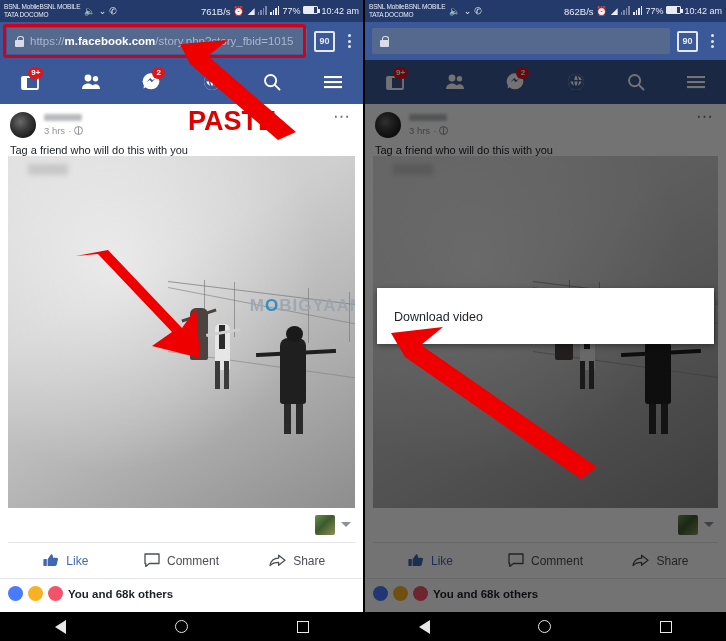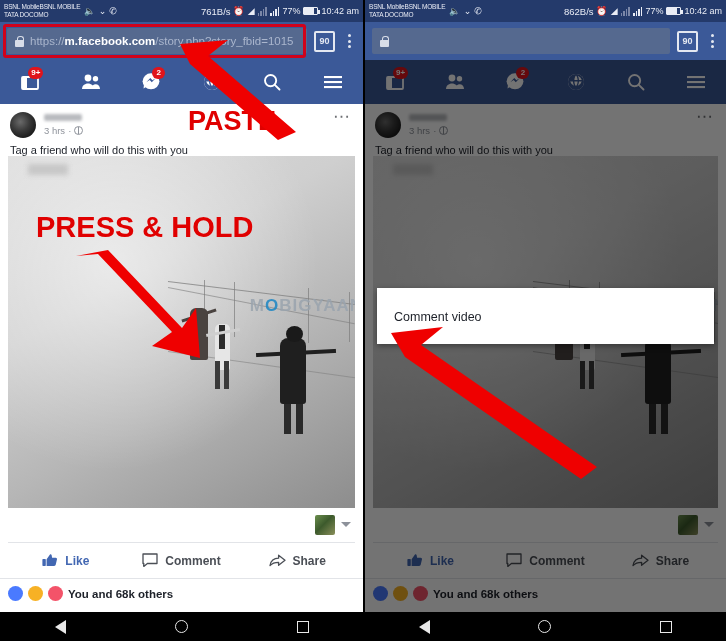--- a/index.html
+++ b/index.html
@@ -22,7 +22,7 @@
   .sb-left { display: flex; align-items: center; gap: 4px; }
   .carrier { line-height: 8px; letter-spacing: -0.2px; font-size: 6.5px; white-space: nowrap; }
   .sb-icons { display: flex; align-items: center; gap: 3px; font-size: 9px; line-height: 1; }
-  .sb-right { display: flex; align-items: center; gap: 3px; font-size: 9px; white-space: nowrap; }
+  .sb-right { display: flex; gap: 3px; font-size: 9px; white-space: nowrap; }
   .sb-right .spd { font-size: 9.5px; }
   .battery {
     display: inline-block; width: 15px; height: 8px;

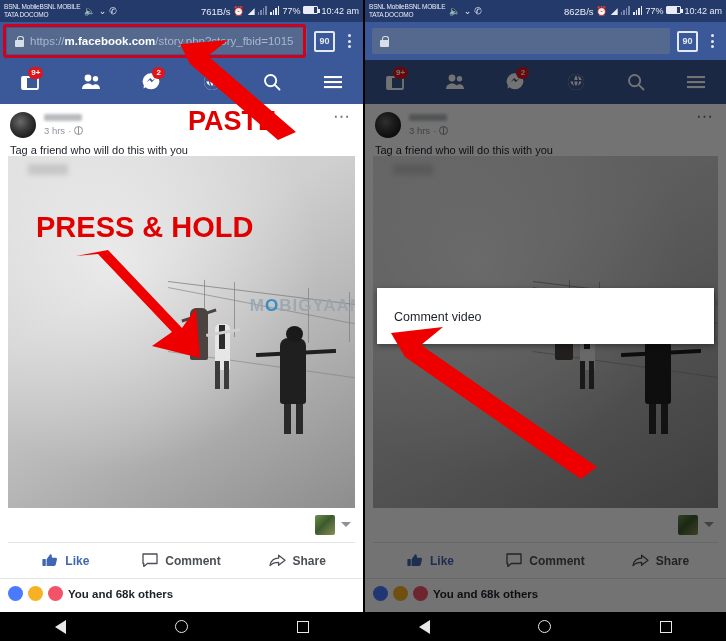--- a/index.html
+++ b/index.html
@@ -289,7 +289,6 @@
 
         <div class="watermark" style="right:-8px;top:140px;"><span>M</span><span class="wm-o">O</span><span>BIGYAAN</span></div>
 
-        <div class="ovl redtext" style="left:28px;top:55px;font-size:29px;">PRESS &amp; HOLD</div>
         <svg class="ovl" style="left:60px;top:94px;" width="150" height="120" viewBox="0 0 150 120">
           <path d="M8 6 L40 0 L114 78 L128 58 L132 108 L84 96 L104 82 L30 4 Z" fill="#ef0000"></path>
         </svg>

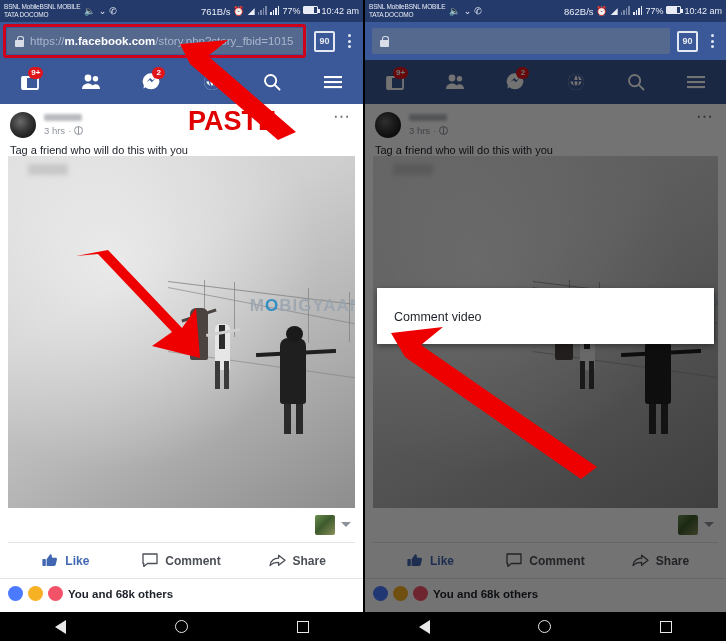--- a/index.html
+++ b/index.html
@@ -513,7 +513,7 @@
 
     <div class="scrim"></div>
     <div class="dialog">
-      <span>Comment video</span>
+      <span>Download video</span>
     </div>
     <svg class="ovl" style="left:20px;top:325px;z-index:50;" width="215" height="155" viewBox="0 0 215 155">
       <path d="M6 8 L58 2 L36 20 L212 142 L196 154 L20 32 Z" fill="#ef0000"></path>

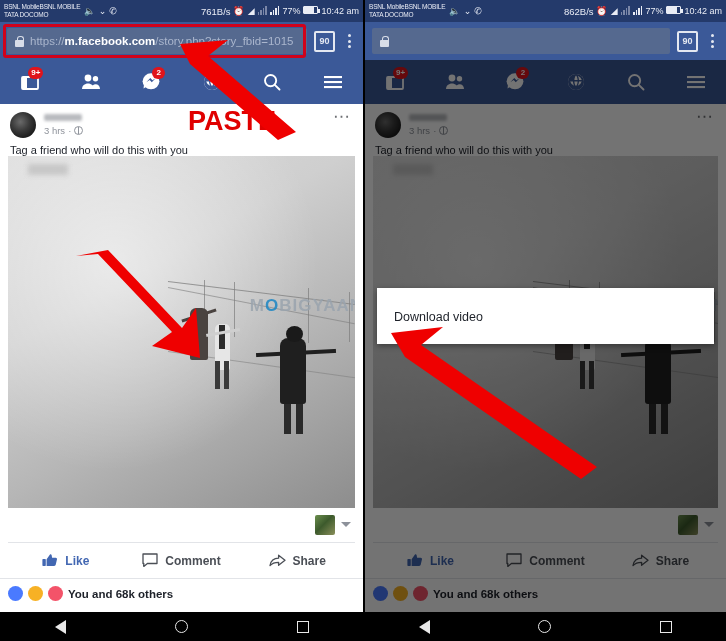--- a/index.html
+++ b/index.html
@@ -123,7 +123,7 @@
     background: linear-gradient(135deg,#6b8f4e,#3d5a2c 45%,#8a8f5a); filter:blur(0.5px); }
   .caret { position:absolute; right:12px; top:14px; width:0;height:0;
     border-left:5px solid transparent;border-right:5px solid transparent;border-top:5px solid #8d919a;}
-  .actions { display:flex; border-top:1px solid #e2e4e8; height:36px; align-items:center; margin:0 8px;font-weight:bold;}
+  .actions { display:flex; border-top:1px solid #e2e4e8; height:36px; align-items:center; margin:0 8px;}
   .act { flex:1; display:flex; align-items:center; justify-content:center; gap:7px;
          font-size:12px; color:#4b4f56; }
   .act.like { color:#4267b2; }

